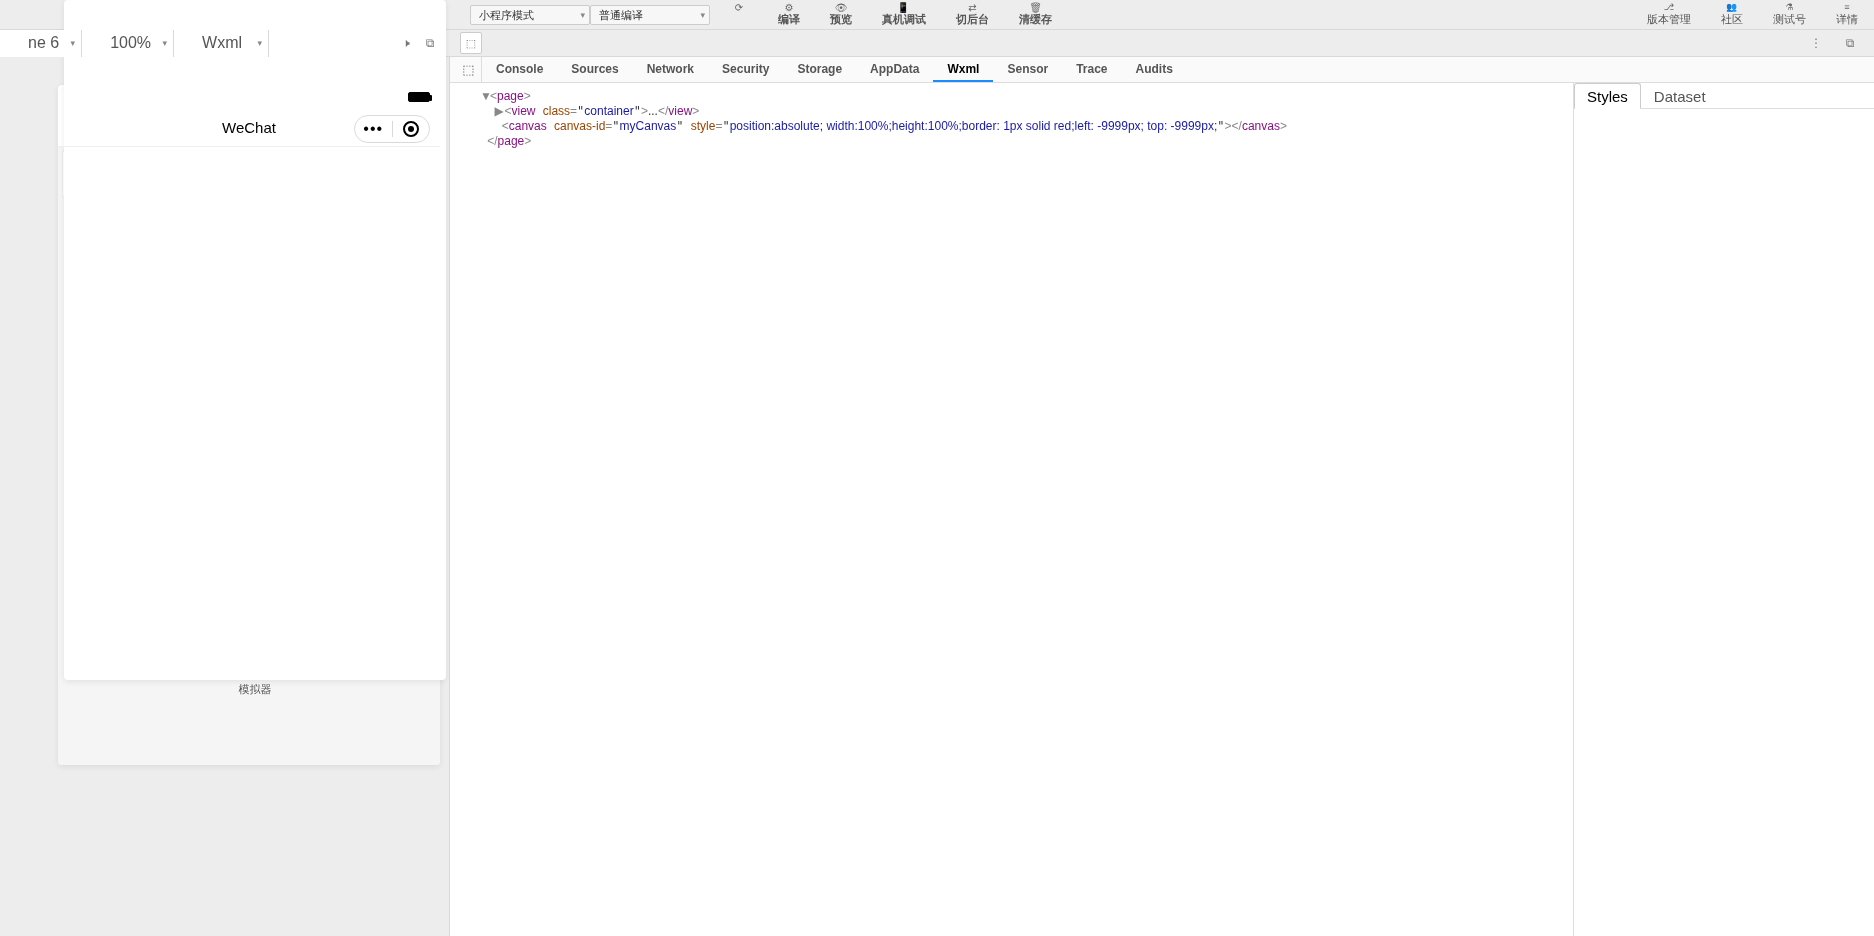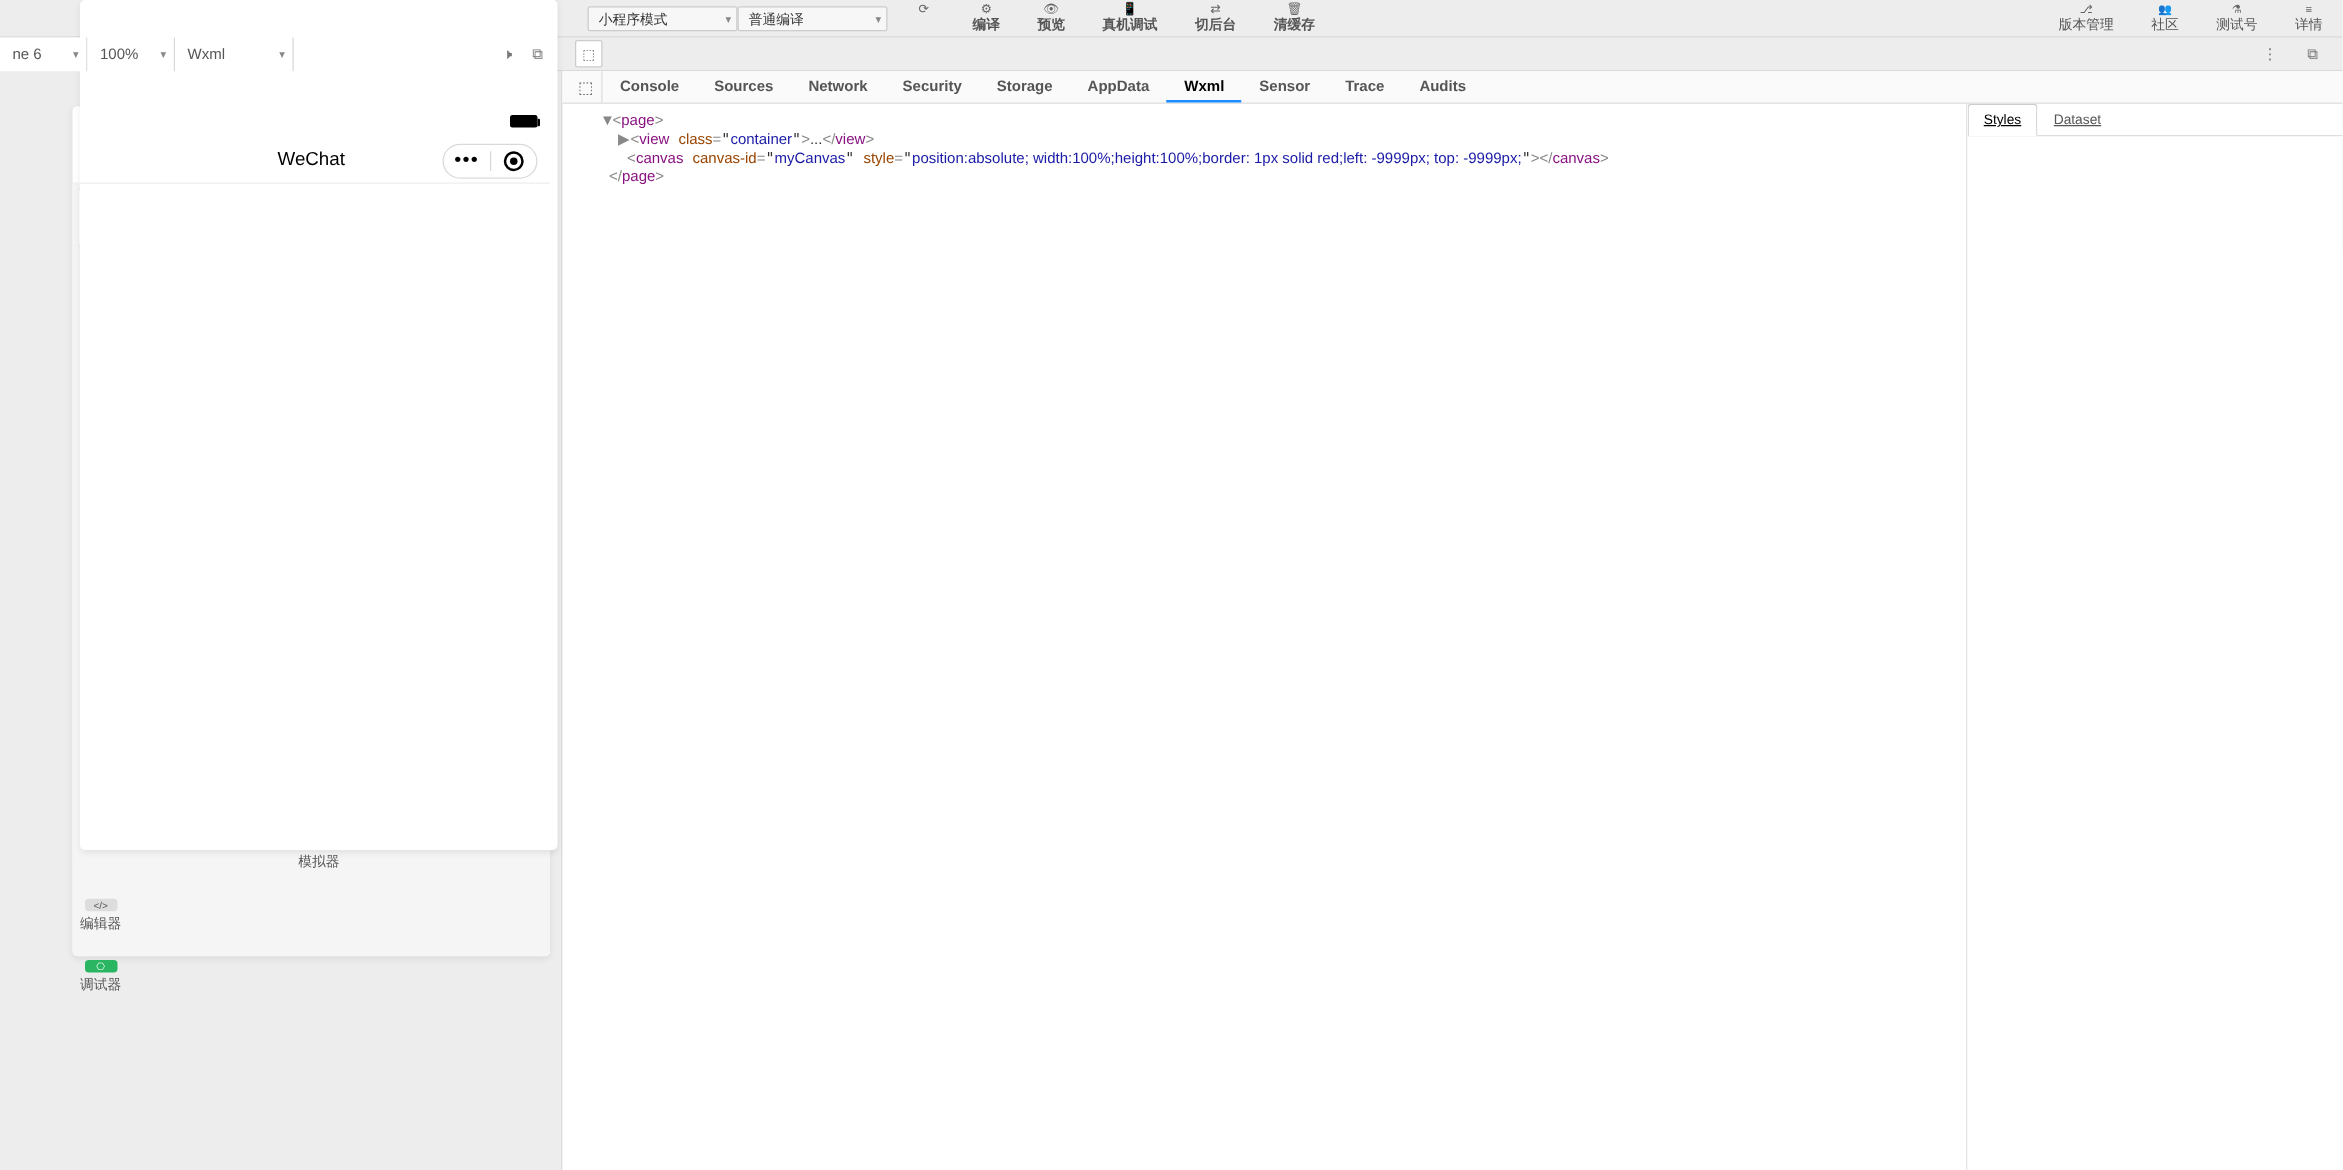--- a/index.html
+++ b/index.html
@@ -50,8 +50,8 @@
   }
   .second-left { display:flex; align-items:center; height:100%; }
   .sel {
-    height:27px; display:flex; align-items:center; padding:0 22px 0 10px; border-right:1px solid #d9d9d9;
-    font-size:12px; color:#555; position:relative; cursor:pointer; background:#fff; min-width:70px;
+    height:27px; display:flex; align-items:center; padding:0 22px 0 28px; border-right:1px solid #d9d9d9;
+    font-size:16px; color:#555; position:relative; cursor:pointer; background:#fff; min-width:70px;
   }
   .sel::after { content:"▾"; position:absolute; right:6px; color:#888; font-size:9px;}
   .sel.first { border-left: none; }

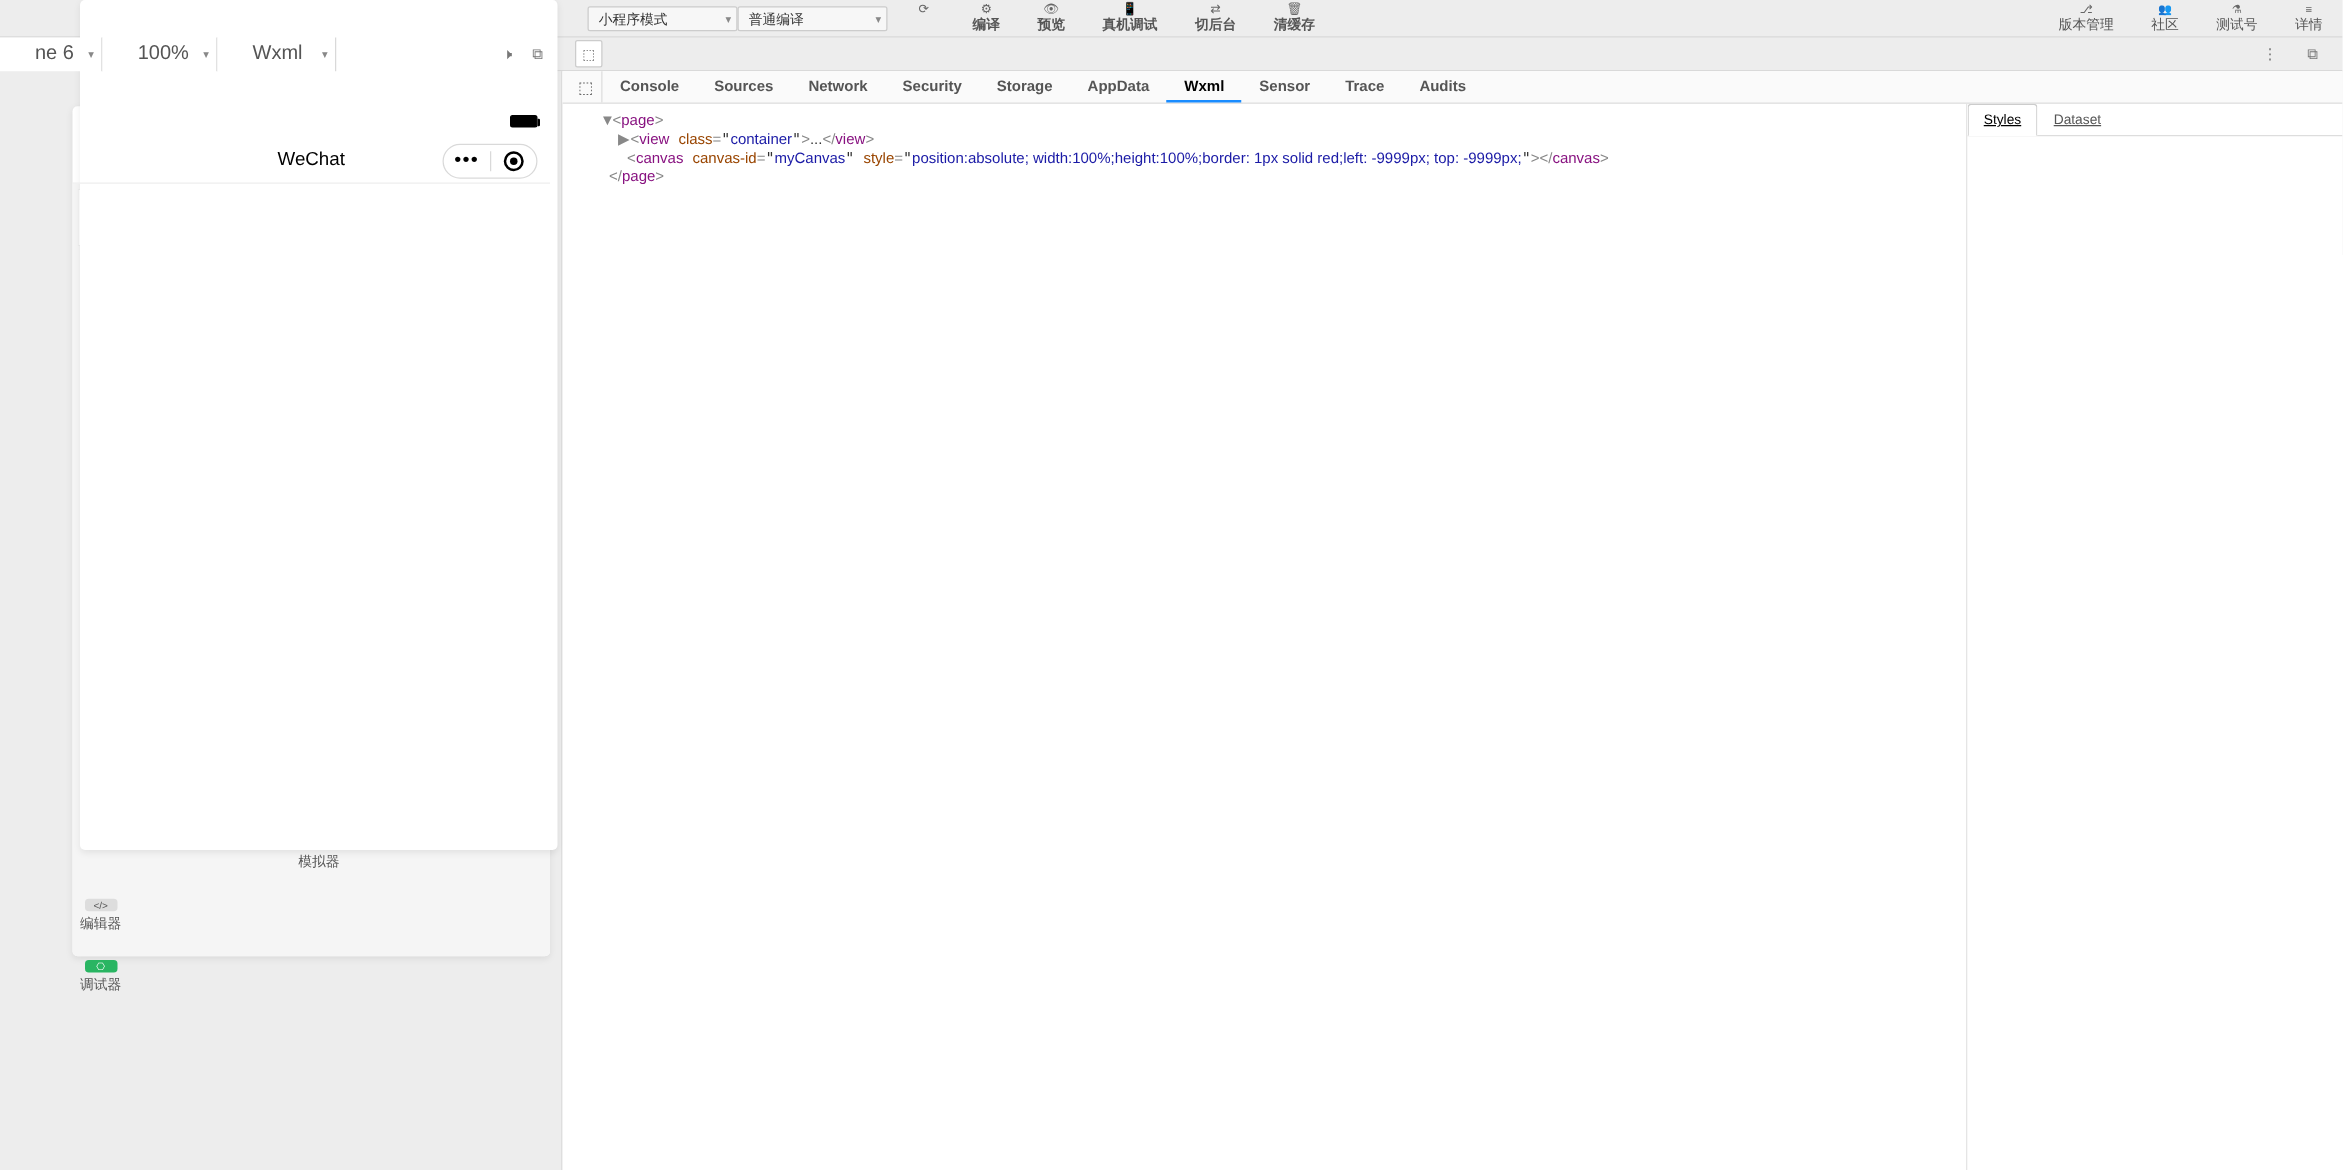--- a/index.html
+++ b/index.html
@@ -144,8 +144,8 @@
   .styles-pane { width:300px; display:flex; flex-direction:column; background:#fff;}
   .styles-tabs { height:26px; border-bottom:1px solid #ddd; display:flex; align-items:stretch;}
   .s-tab {
-    padding:0 12px; display:flex; align-items:center; font-size:11px; color:#555; cursor:pointer;
-    border:1px solid transparent; border-bottom:none;text-decoration:underline;
+    padding:0 12px; display:flex; align-items:center; font-size:15px; color:#555; cursor:pointer;
+    border:1px solid transparent; border-bottom:none;
   }
   .s-tab.active {
     border-color:#ccc; border-bottom:1px solid #fff; background:#fff; color:#000; margin-bottom:-1px;

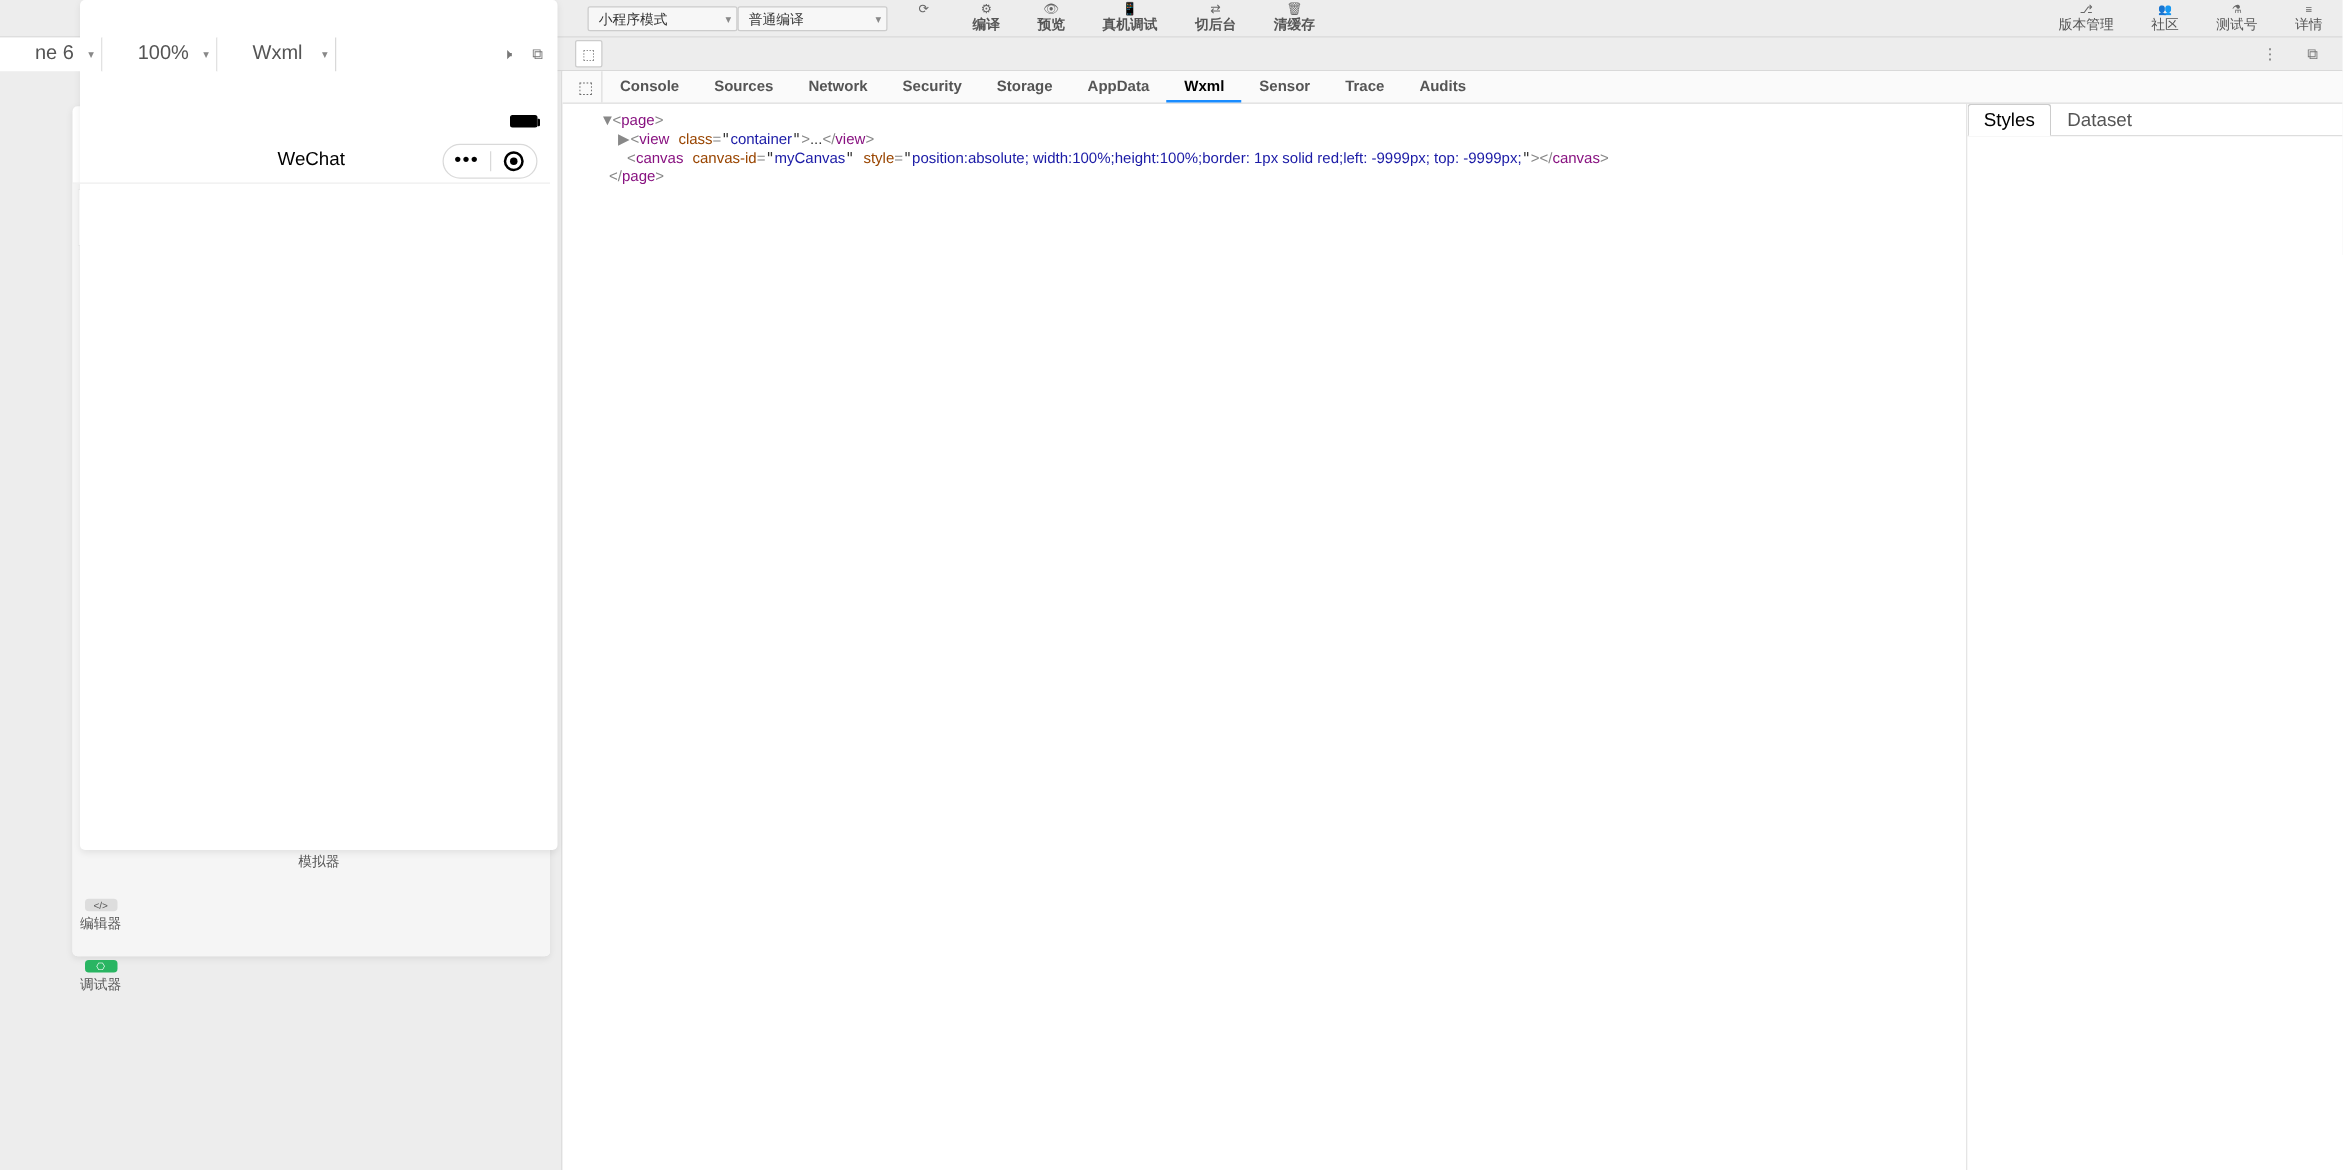--- a/index.html
+++ b/index.html
@@ -14,7 +14,7 @@
     align-items: flex-start;
     position: relative;
   }
-  .toolbar-left { display: flex; align-items: flex-start; padding-left: 64px; gap: 22px; flex-direction: column; }
+  .toolbar-left { display: flex; align-items: center; padding-left: 64px; gap: 22px; }
   .toolbar-item { display: flex; flex-direction: column; align-items: center; gap: 2px; cursor: pointer; }
   .toolbar-icon { width: 26px; height: 10px; border-radius: 3px; display:flex;align-items:center;justify-content:center;color:#fff;font-size:9px;}
   .green { background: #29b562; }

